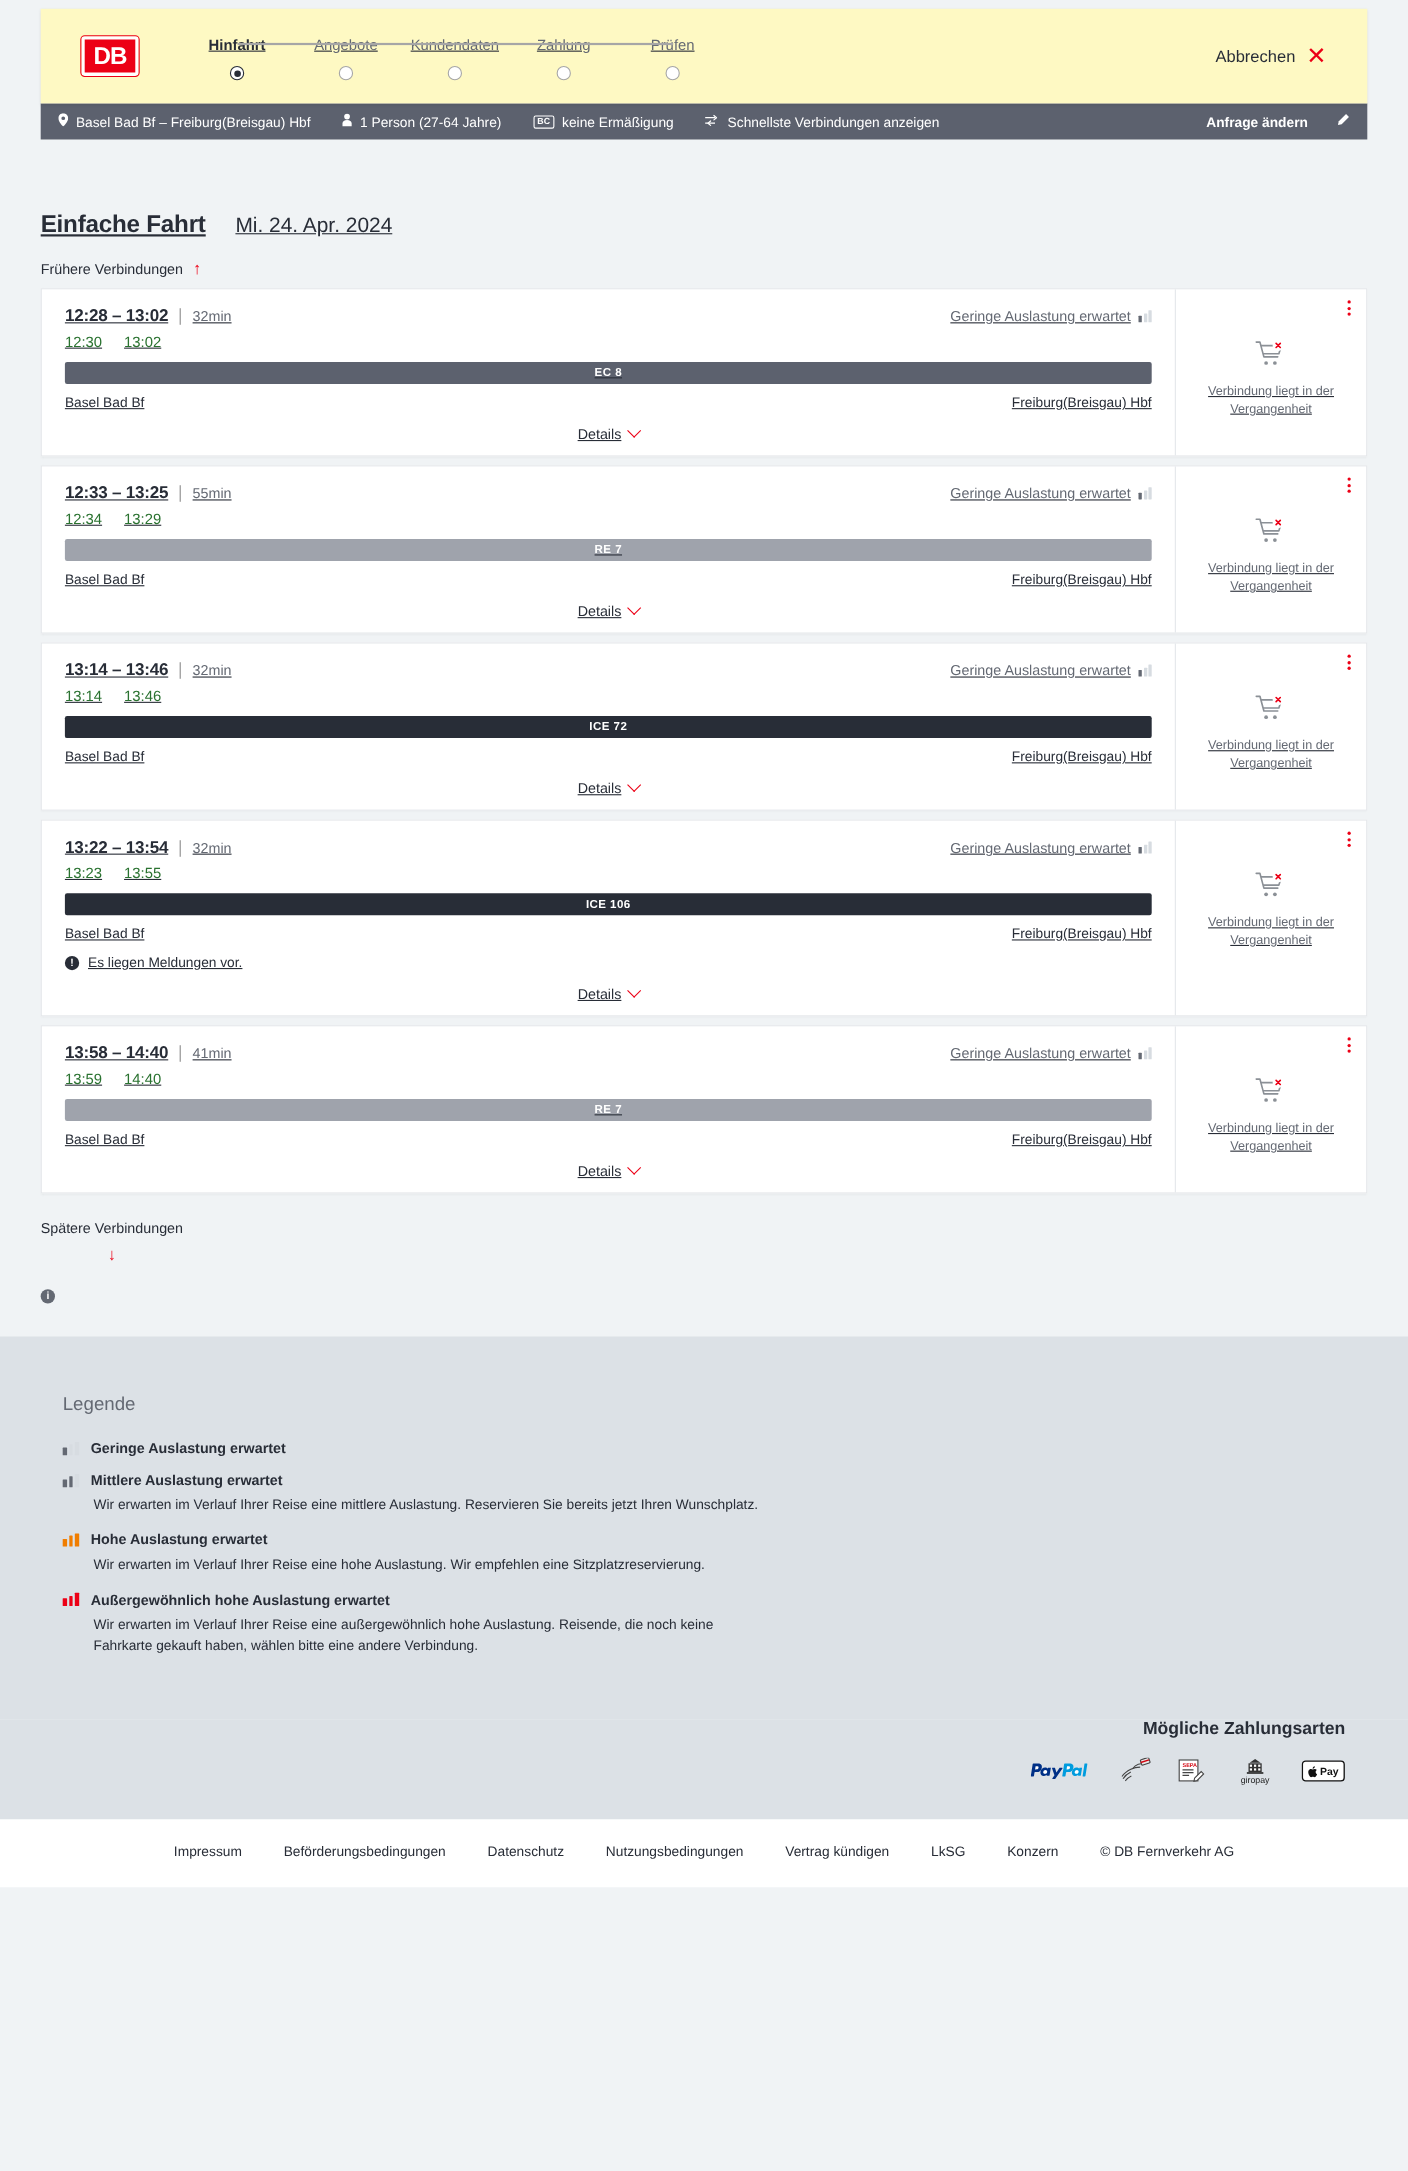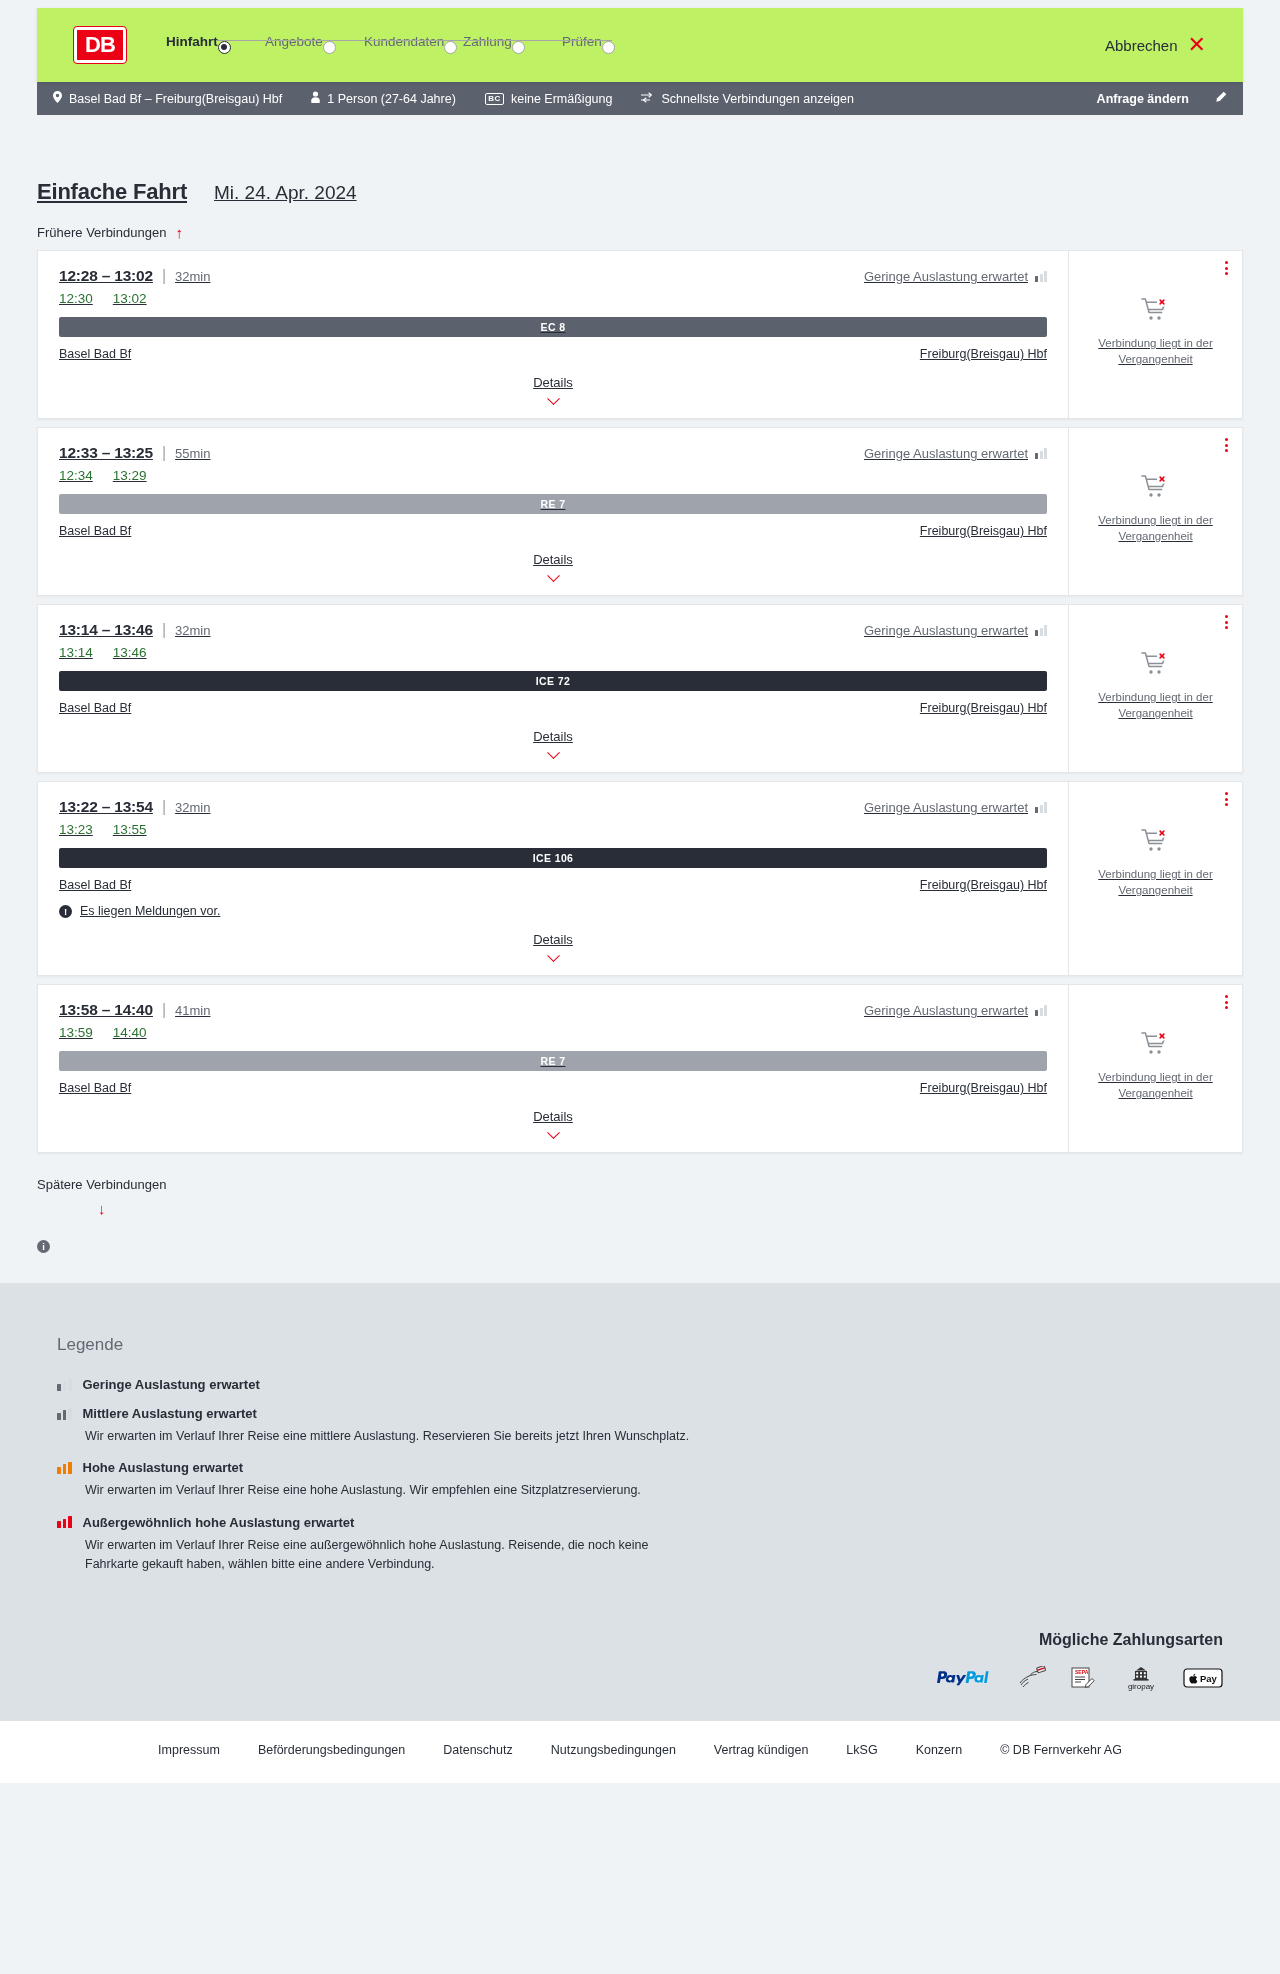--- a/index.html
+++ b/index.html
@@ -16,8 +16,8 @@
   .header-wrap { padding: 0 0 0 0; background:#f0f3f5; }
   .header {
     margin: 8px 37px 0 37px;
-    background: #bef264;
-    height: 74px;
+    background: #fef9c3;
+    height: 86px;
     display: flex;
     align-items: center;
     box-shadow: 0 1px 3px rgba(0,0,0,.10);

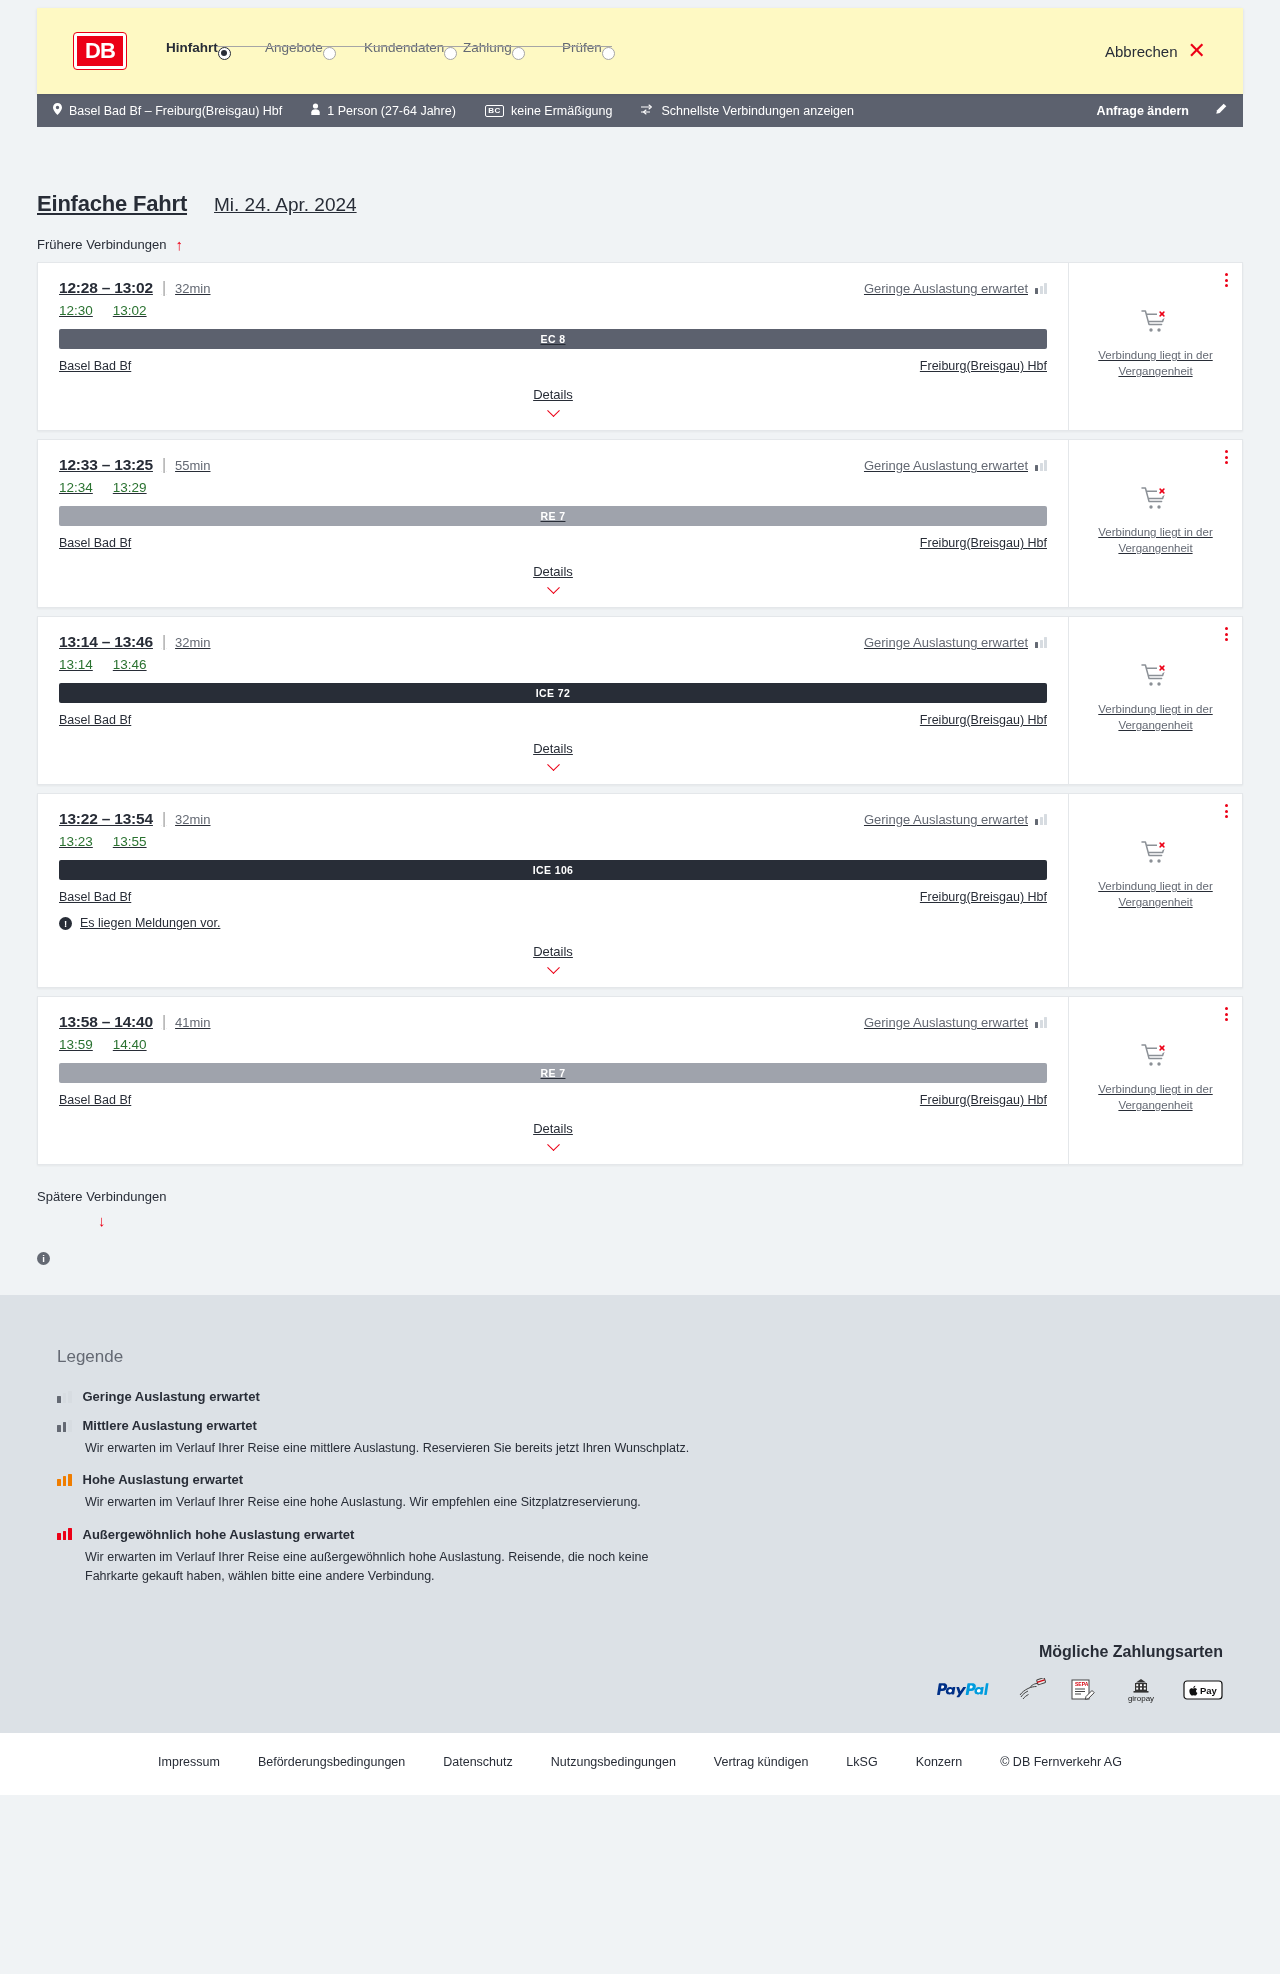--- a/index.html
+++ b/index.html
@@ -36,7 +36,7 @@
     font-family: "Liberation Sans", sans-serif;
   }
   .stepper { margin-left: 40px; display: flex; align-items: flex-start; position: relative; padding-top: 4px;}
-  .step { width: 99px; display: flex; flex-direction: row; align-items: center; position: relative; }
+  .step { width: 99px; display: flex; flex-direction: column; align-items: center; position: relative; text-decoration: underline; }
   .step-label { font-size: 13.5px; color: #646973; white-space: nowrap; margin-bottom: 12px; }
   .step.active .step-label { color: #282d37; font-weight: 700; }
   .step-dot {

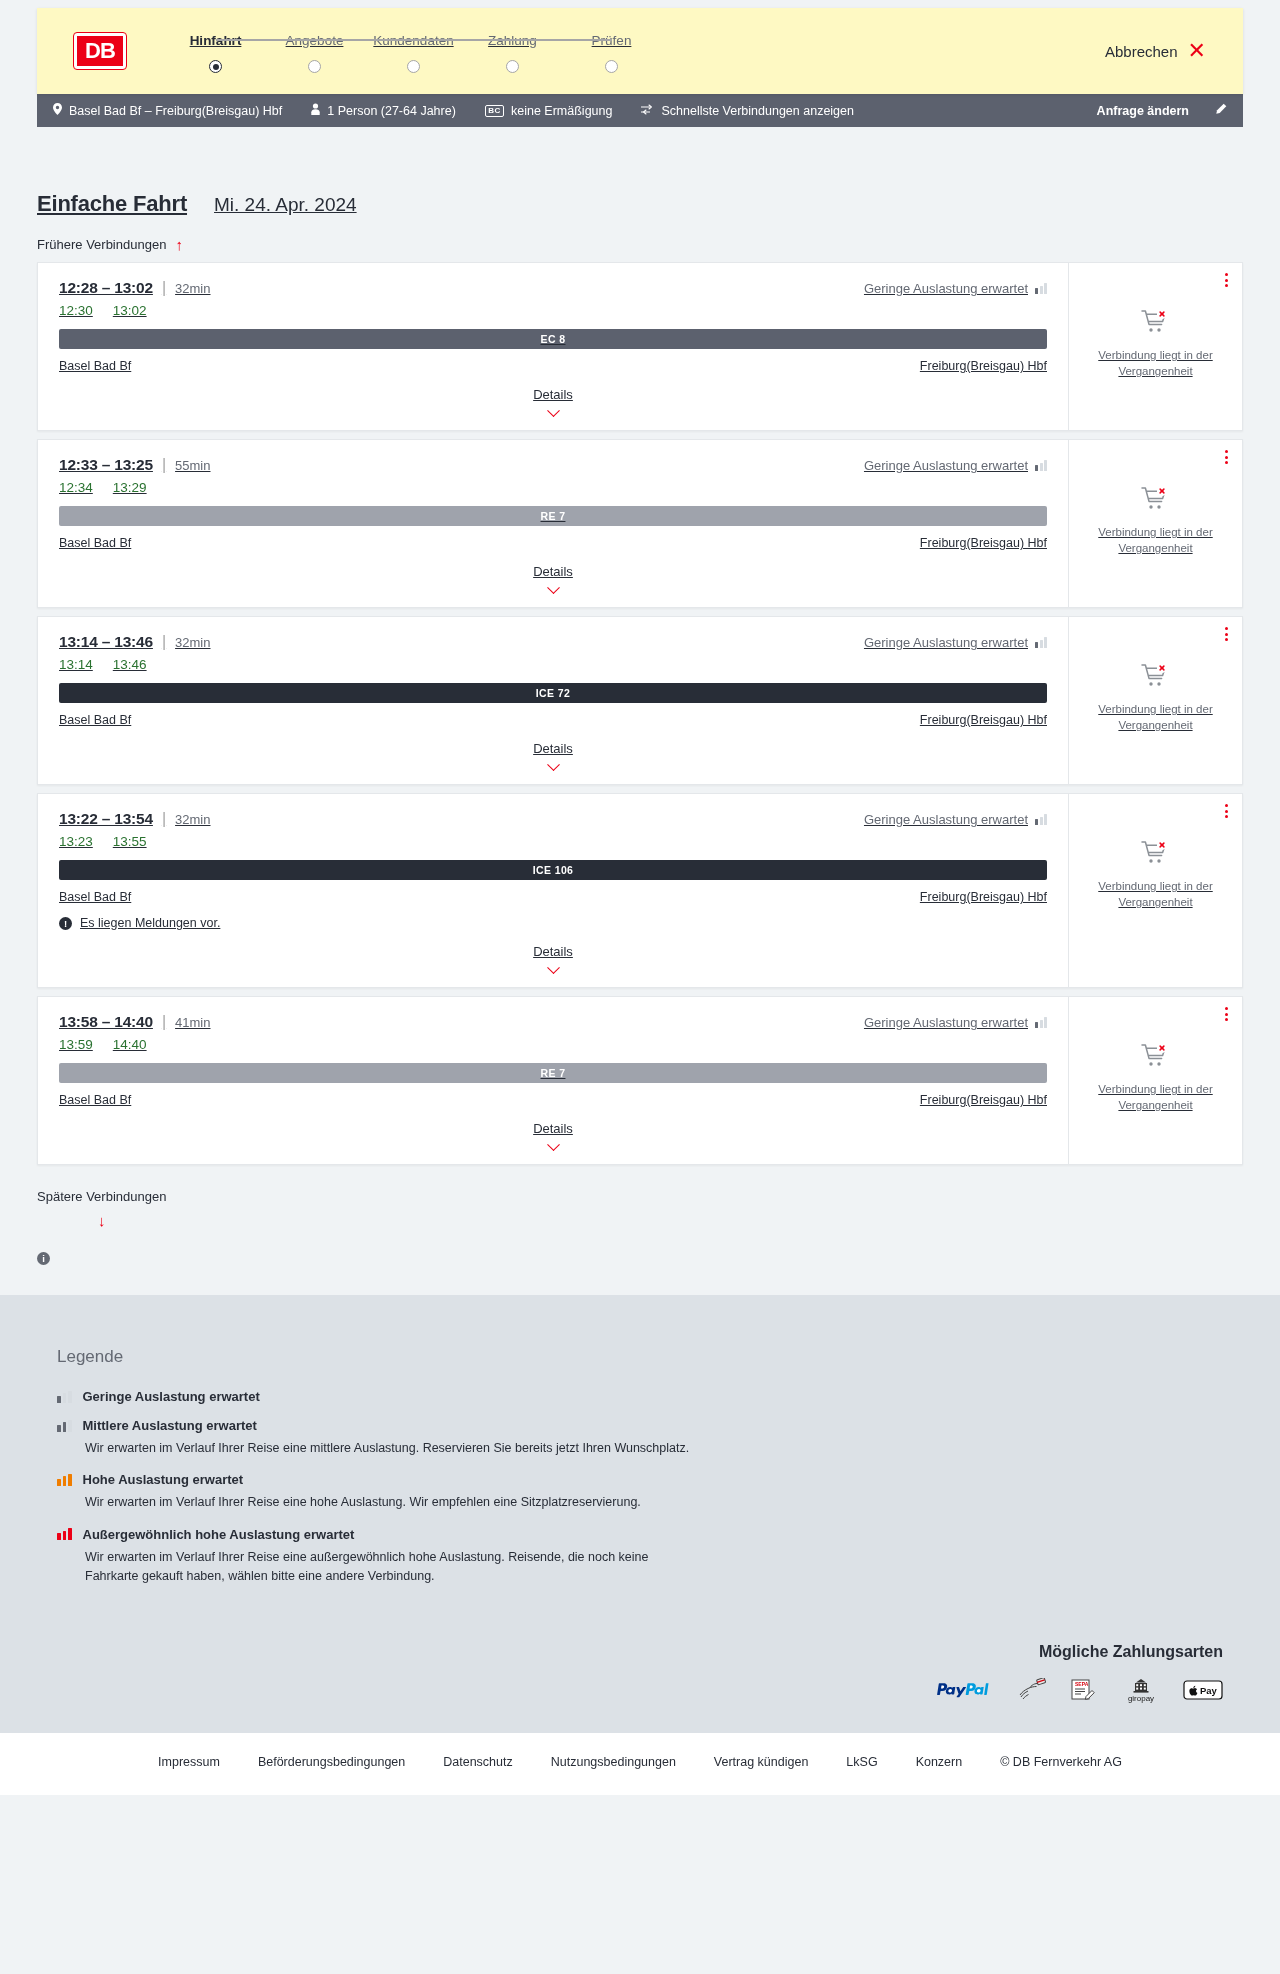--- a/index.html
+++ b/index.html
@@ -139,7 +139,7 @@
   .notice .ico { width: 13px; height: 13px; border-radius: 50%; background: #282d37; color:#fff;
     font-size: 9.5px; font-weight:700; display:flex; align-items:center; justify-content:center; flex:none;}
   .details-row { display: flex; justify-content: center; margin-top: 14px; }
-  .details-btn { display: flex; align-items: center; gap: 7px; font-size: 13px; color: #282d37; cursor: pointer; flex-direction: column; }
+  .details-btn { display: flex; align-items: center; gap: 7px; font-size: 13px; color: #282d37; cursor: pointer; }
   .chev { width: 9px; height: 9px; border-right: 1.8px solid #ec0016; border-bottom: 1.8px solid #ec0016;
     transform: rotate(45deg) translate(-2px,-2px); }
 

